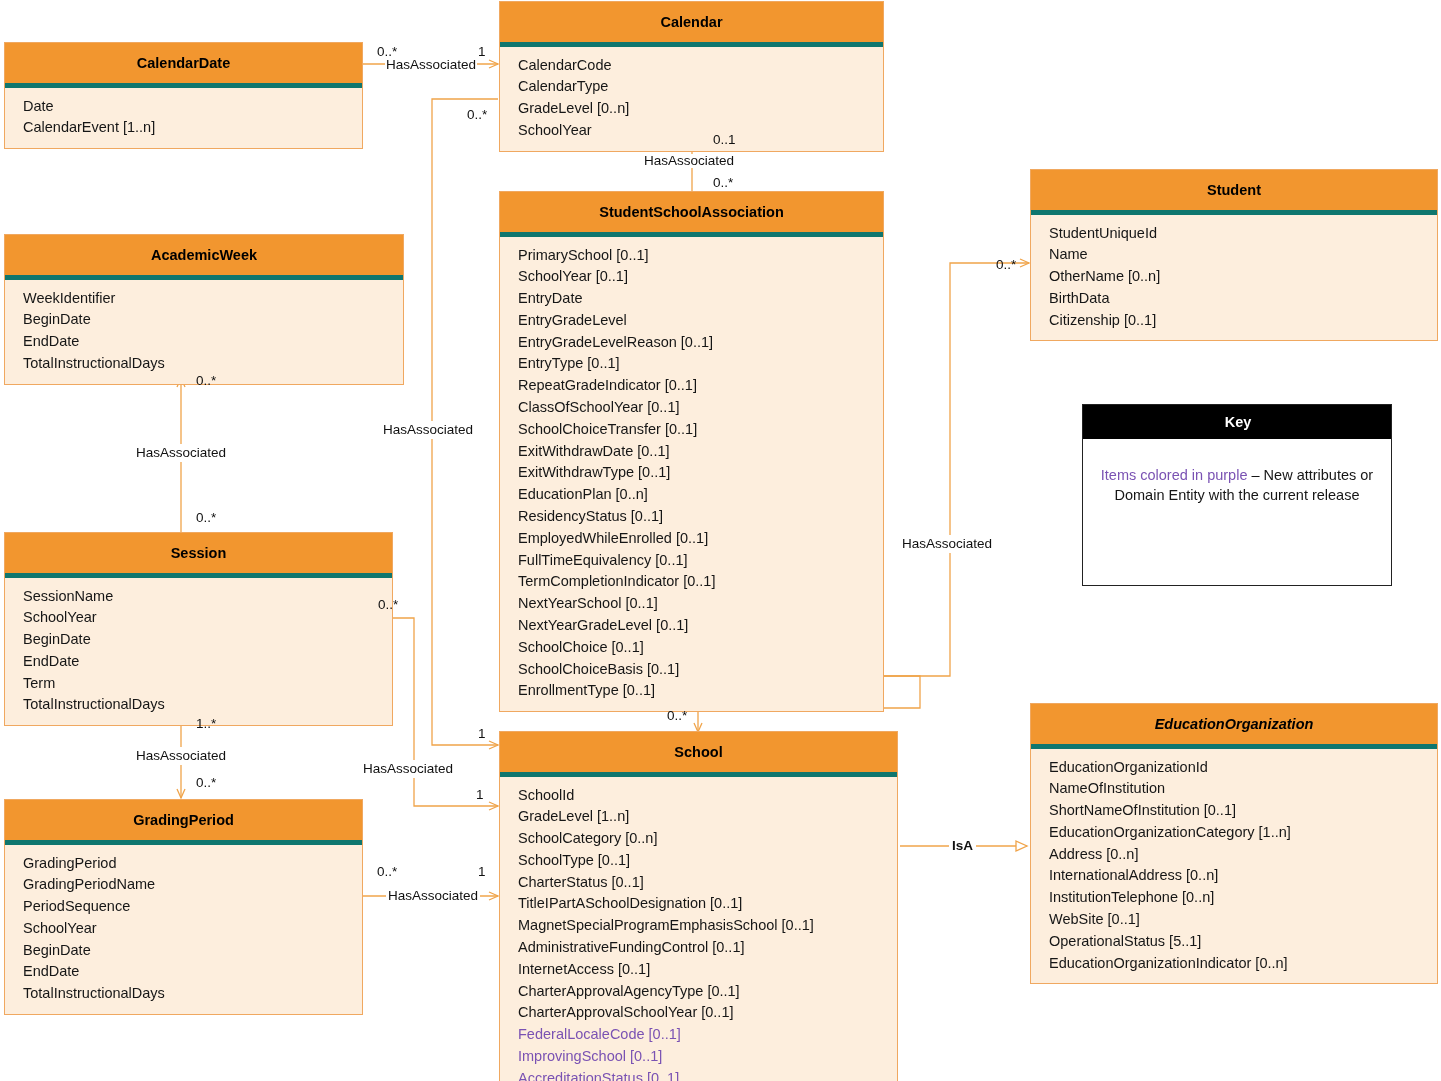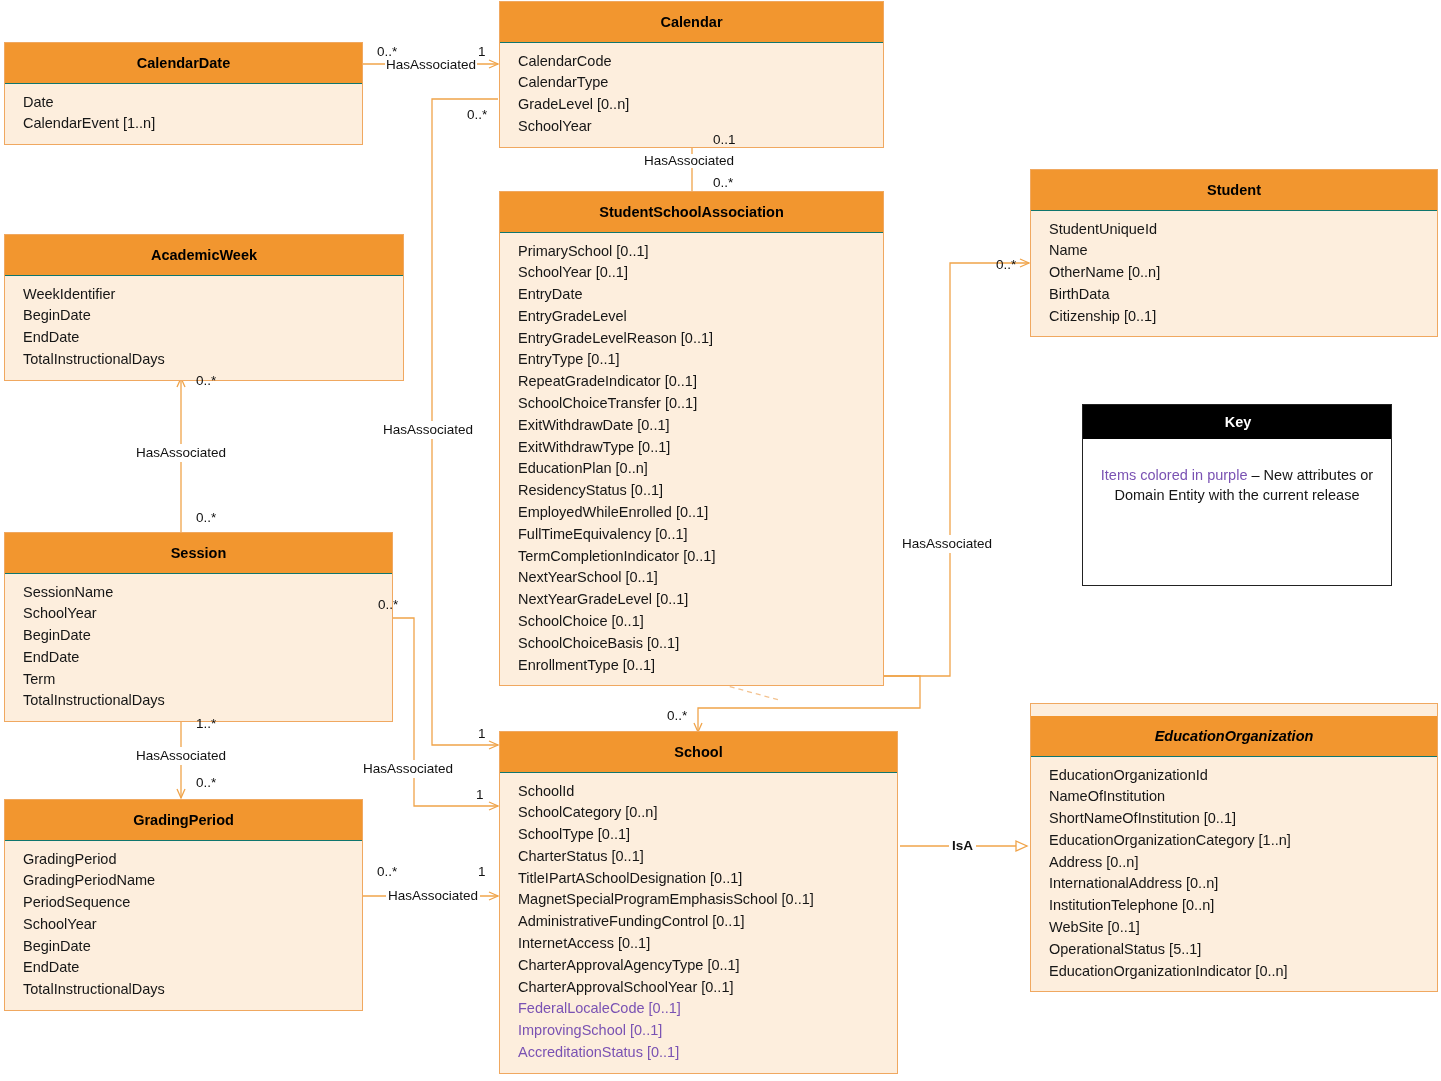--- a/index.html
+++ b/index.html
@@ -42,7 +42,7 @@
     text-align: center;
     line-height: 1;
     padding: 13px 4px 12px 4px;
-    border-bottom: 1px solid #0f766e;
+    border-bottom: 5px solid #0f766e;
   }
   .uml-header.italic { font-style: italic; margin-top: 12px; }
   .uml-attrs {

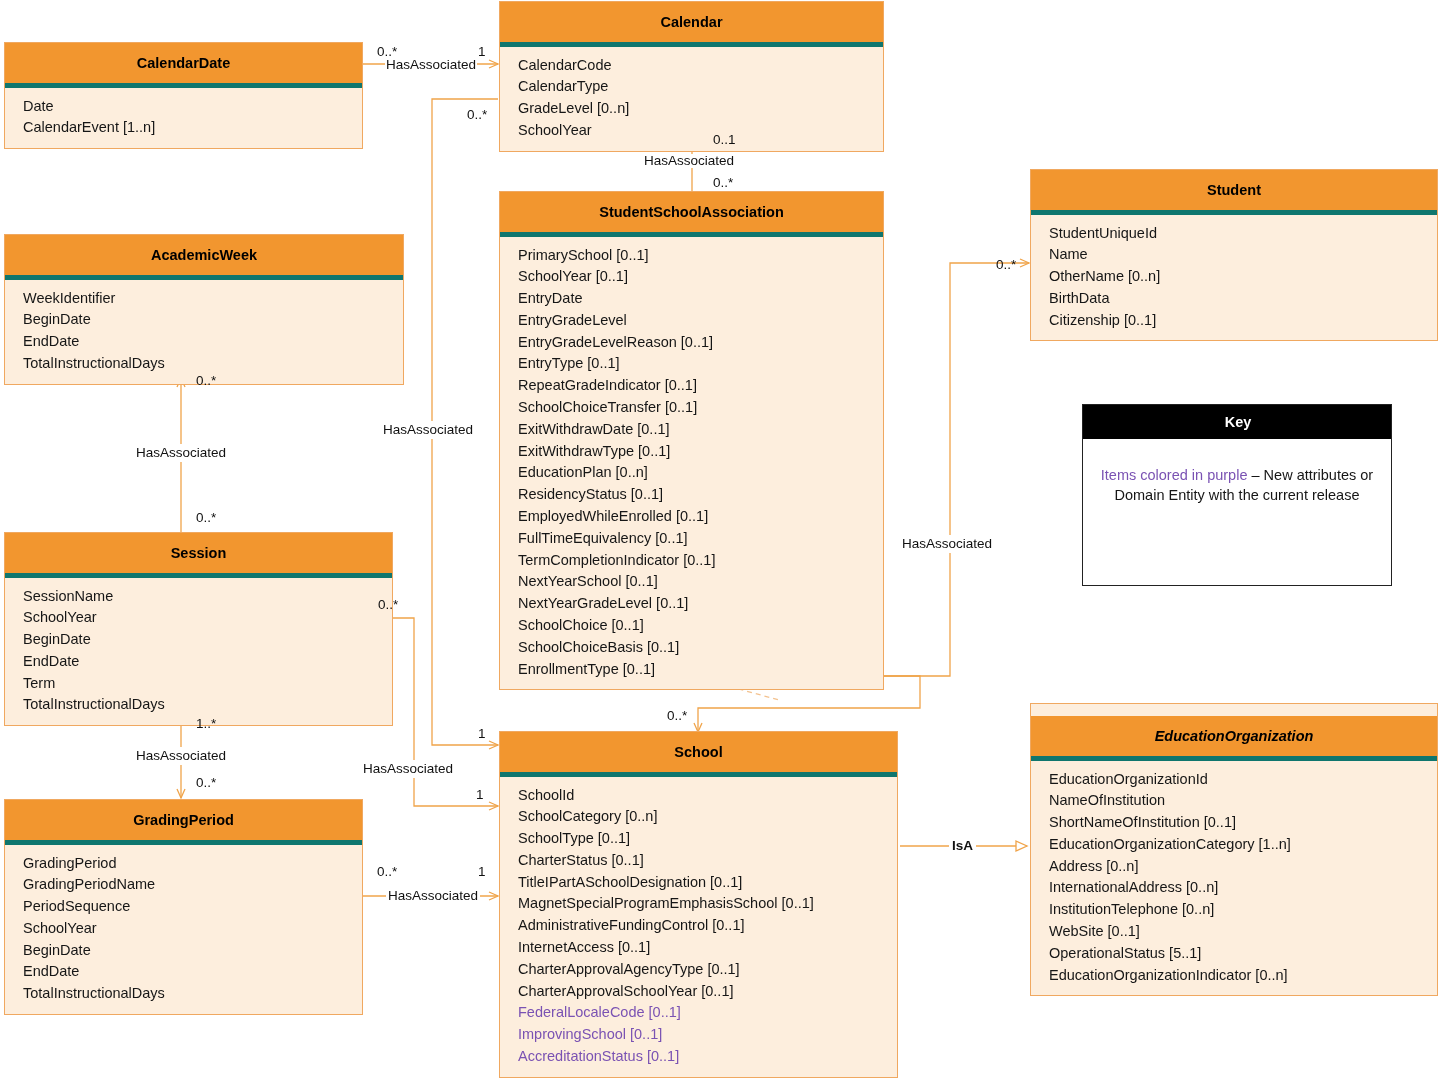--- a/index.html
+++ b/index.html
@@ -210,6 +210,7 @@
       <div class="uml-attr">EntryGradeLevelReason [0..1]</div>
       <div class="uml-attr">EntryType [0..1]</div>
       <div class="uml-attr">RepeatGradeIndicator [0..1]</div>
+      <div class="uml-attr">ClassOfSchoolYear [0..1]</div>
       <div class="uml-attr">SchoolChoiceTransfer [0..1]</div>
       <div class="uml-attr">ExitWithdrawDate [0..1]</div>
       <div class="uml-attr">ExitWithdrawType [0..1]</div>

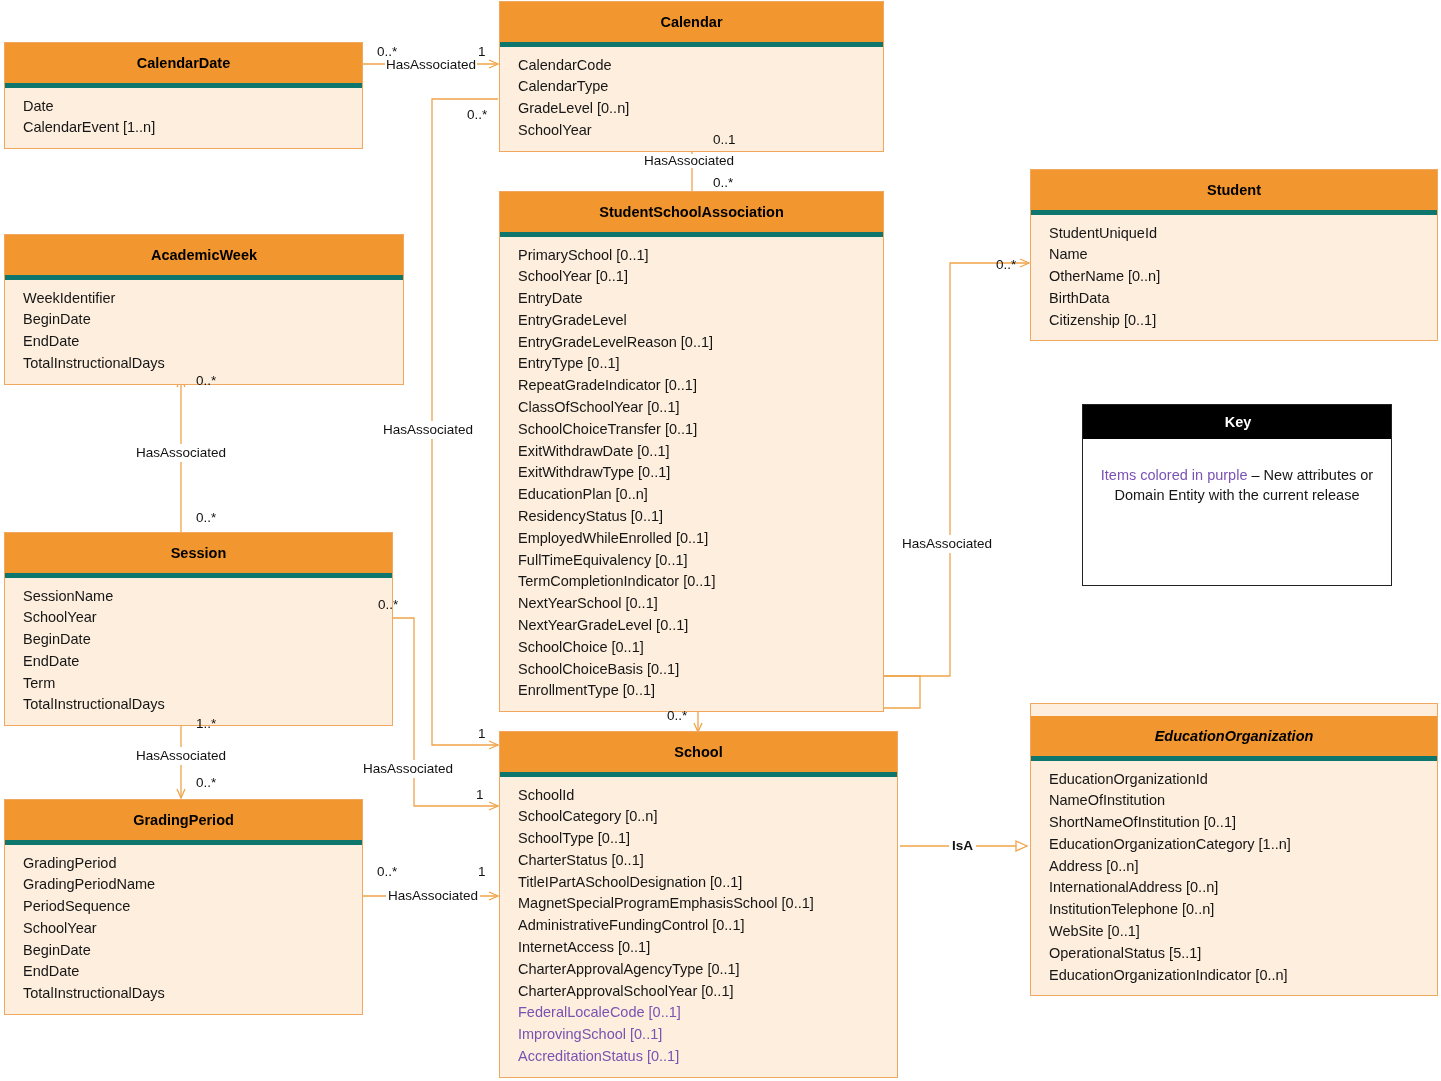--- a/index.html
+++ b/index.html
@@ -44,7 +44,7 @@
     padding: 13px 4px 12px 4px;
     border-bottom: 5px solid #0f766e;
   }
-  .uml-header.italic { font-style: italic; margin-top: 12px; }
+  .uml-header.italic { font-style: italic; }
   .uml-attrs {
     padding: 8px 16px 9px 0;
     background: #fdeedd;

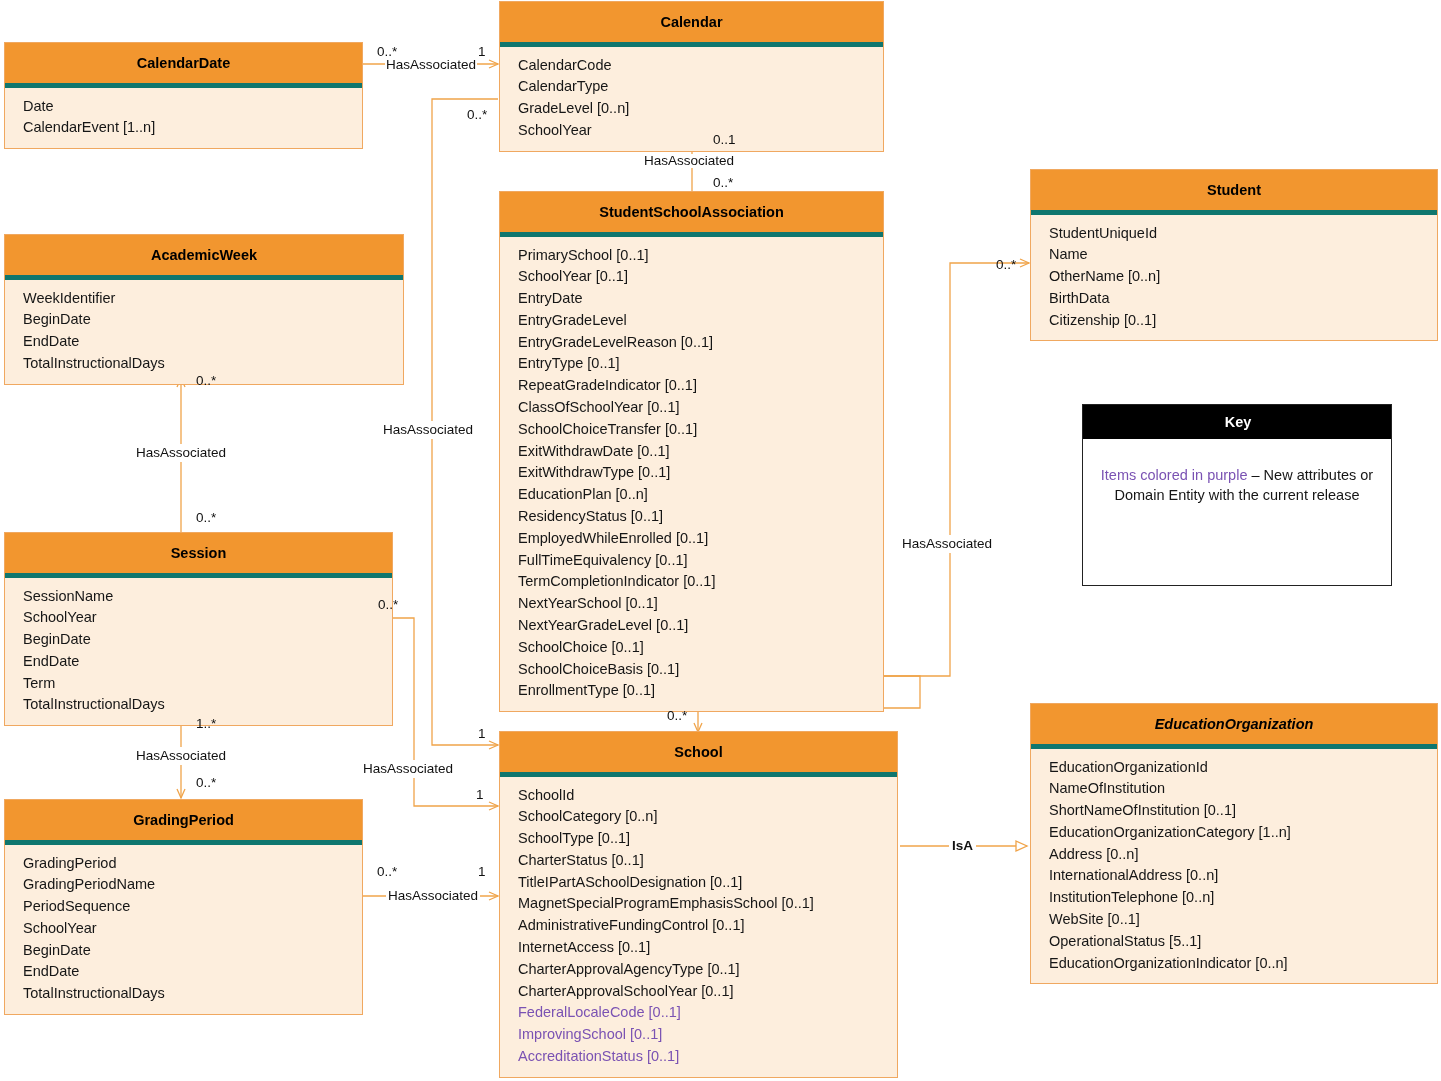--- a/index.html
+++ b/index.html
@@ -242,6 +242,7 @@
     <div class="uml-header">School</div>
     <div class="uml-attrs">
       <div class="uml-attr">SchoolId</div>
+      <div class="uml-attr">GradeLevel [1..n]</div>
       <div class="uml-attr">SchoolCategory [0..n]</div>
       <div class="uml-attr">SchoolType [0..1]</div>
       <div class="uml-attr">CharterStatus [0..1]</div>

